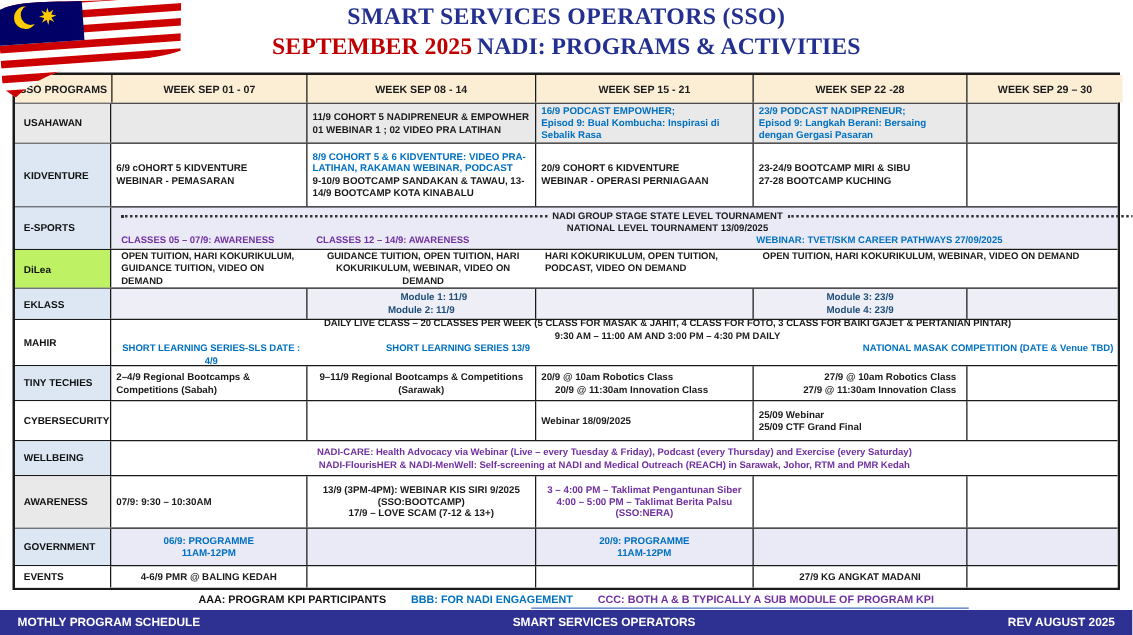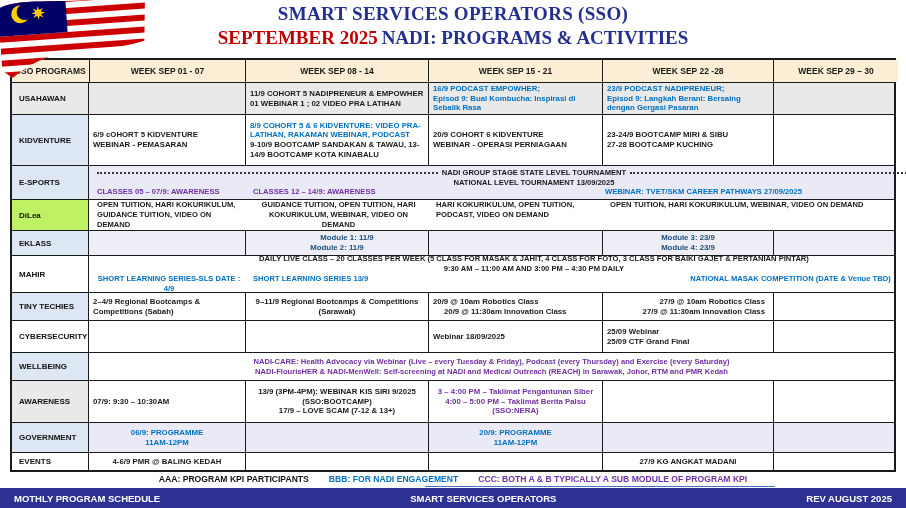--- a/index.html
+++ b/index.html
@@ -157,7 +157,7 @@
         <div class="centerline" style="color: rgb(26, 26, 26);">9:30 AM – 11:00 AM AND 3:00 PM – 4:30 PM DAILY</div>
         <div class="segrow">
           <div class="seg" style="width: 156px; flex: 0 0 156px; text-align: center; color: rgb(0, 112, 192);">SHORT LEARNING SERIES-SLS DATE : 4/9</div>
-          <div class="seg" style="width: 183px; flex: 0 0 183px; text-align: left; color: rgb(0, 112, 192);">SHORT LEARNING SERIES 13/9</div>
+          <div class="seg" style="width: 183px; flex: 0 0 183px; text-align: right; color: rgb(0, 112, 192);">SHORT LEARNING SERIES 13/9</div>
           <div class="seg" style="width: 174px; flex: 0 0 174px; text-align: center; color: rgb(0, 112, 192);"></div>
           <div class="seg" style="width: 373px; flex: 0 0 373px; text-align: center; color: rgb(0, 112, 192);">NATIONAL MASAK COMPETITION (DATE &amp; Venue TBD)</div>
         </div>

